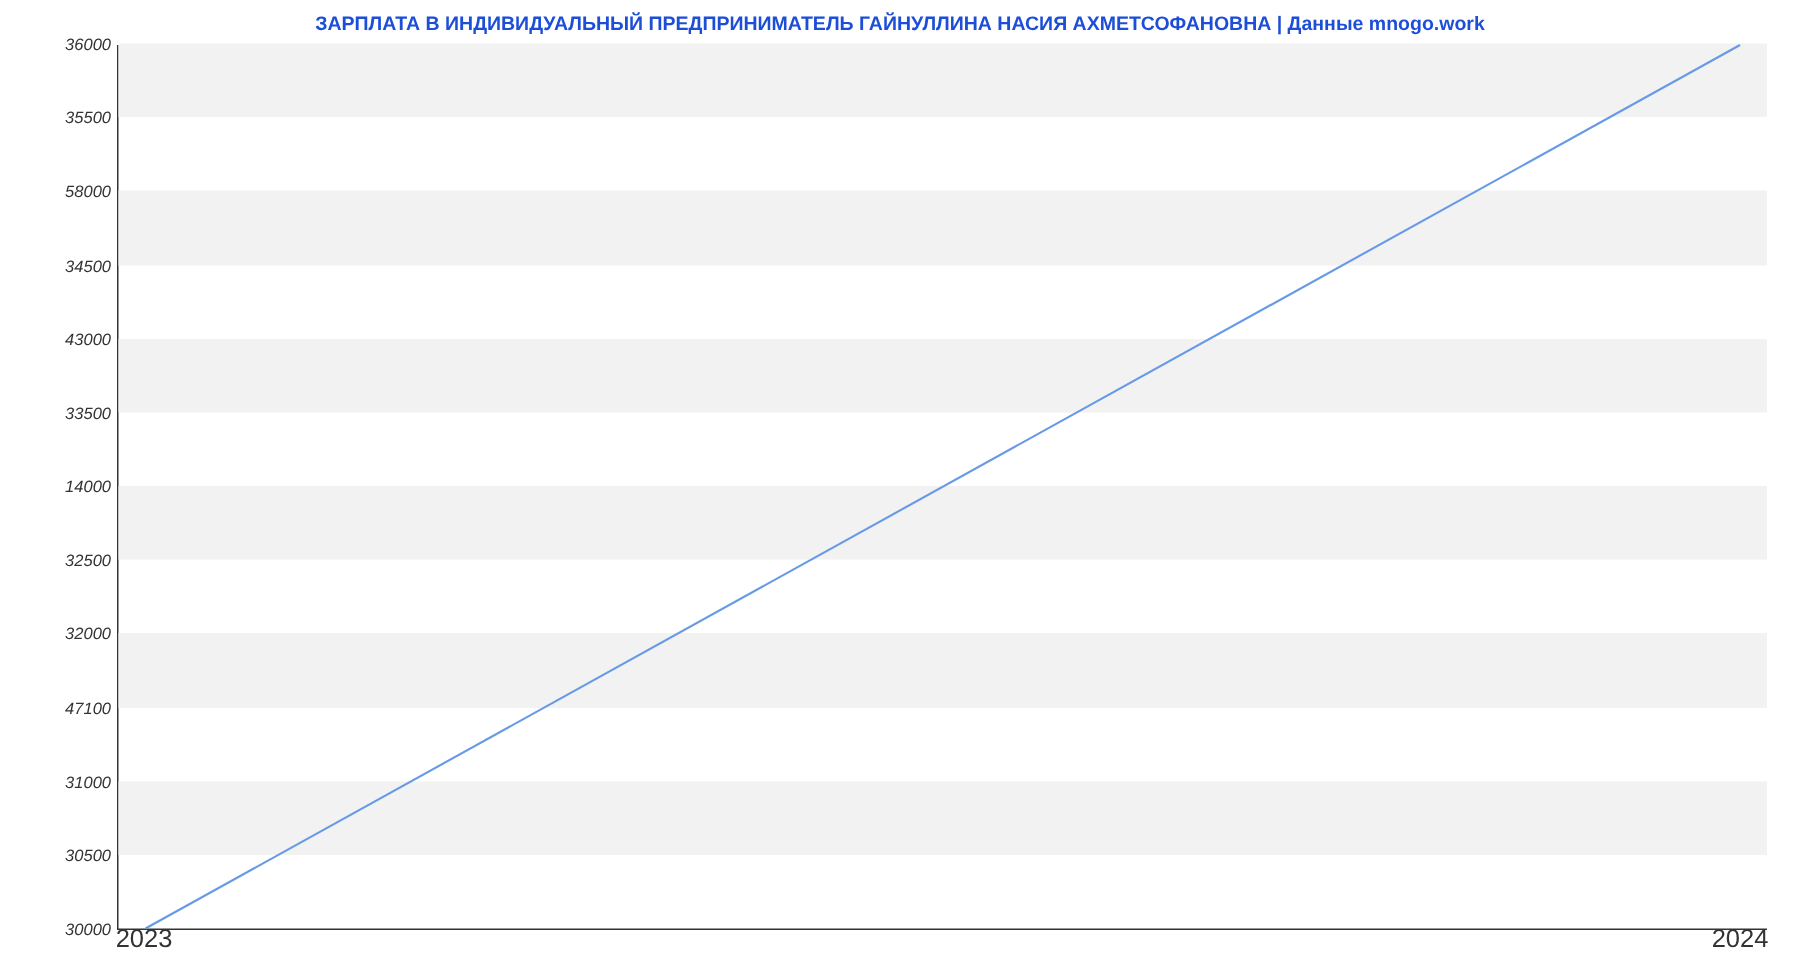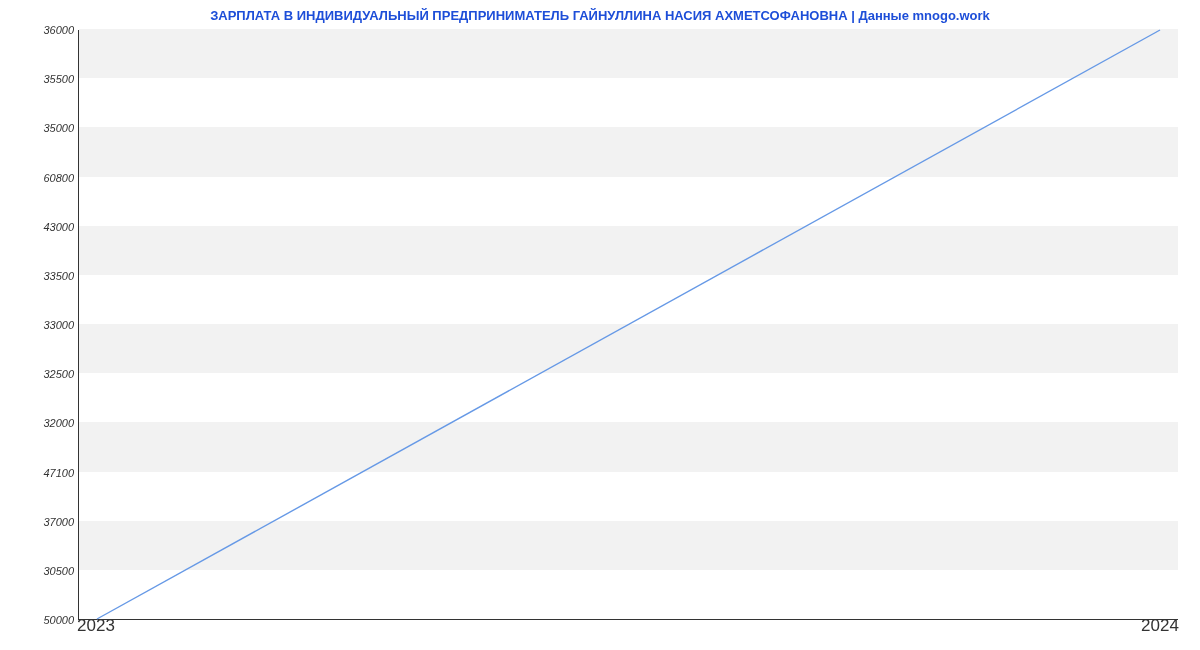--- a/index.html
+++ b/index.html
@@ -84,7 +84,7 @@
   <div class="y-tick-label" style="top:275.83px">33500</div>
   <div class="y-tick-label" style="top:226.67px">43000</div>
   <div class="y-tick-label" style="top:177.5px">60800</div>
-  <div class="y-tick-label" style="top:128.33px">35000</div>
+  <div class="y-tick-label" style="top:128.33px">58000</div>
   <div class="y-tick-label" style="top:79.17px">35500</div>
   <div class="y-tick-label" style="top:30px">36000</div>
 

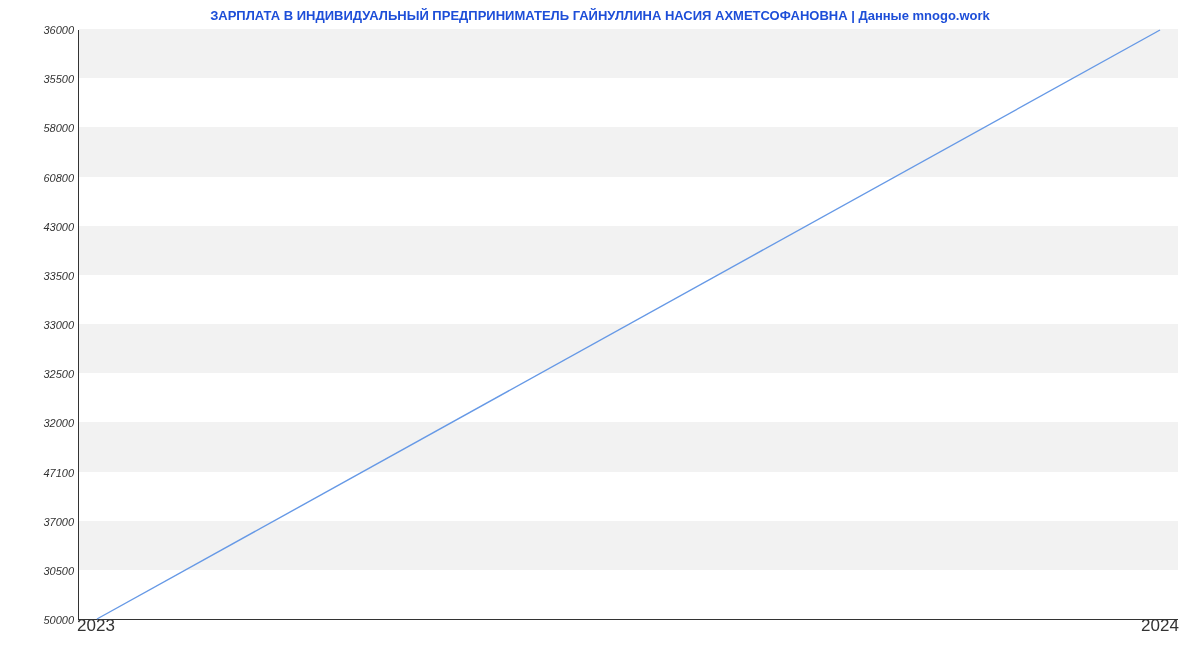--- a/index.html
+++ b/index.html
@@ -83,7 +83,7 @@
   <div class="y-tick-label" style="top:325px">33000</div>
   <div class="y-tick-label" style="top:275.83px">33500</div>
   <div class="y-tick-label" style="top:226.67px">43000</div>
-  <div class="y-tick-label" style="top:177.5px">60800</div>
+  <div class="y-tick-label" style="top:177.5px">34500</div>
   <div class="y-tick-label" style="top:128.33px">58000</div>
   <div class="y-tick-label" style="top:79.17px">35500</div>
   <div class="y-tick-label" style="top:30px">36000</div>

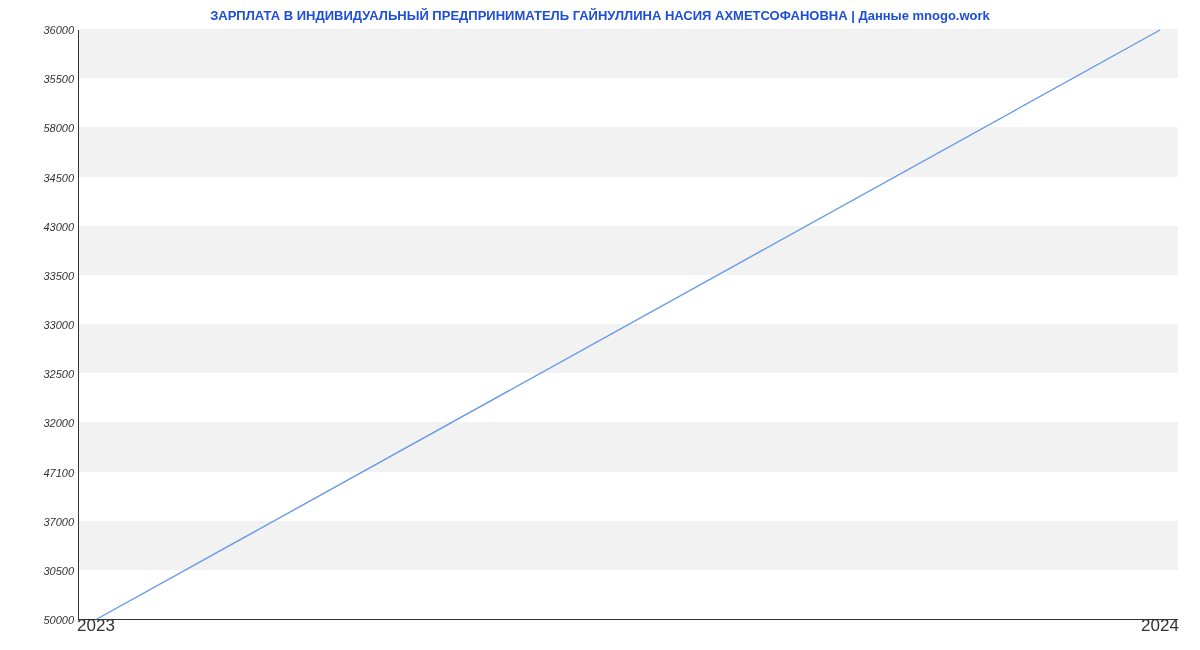--- a/index.html
+++ b/index.html
@@ -80,7 +80,7 @@
   <div class="y-tick-label" style="top:472.5px">47100</div>
   <div class="y-tick-label" style="top:423.33px">32000</div>
   <div class="y-tick-label" style="top:374.17px">32500</div>
-  <div class="y-tick-label" style="top:325px">33000</div>
+  <div class="y-tick-label" style="top:325px">14000</div>
   <div class="y-tick-label" style="top:275.83px">33500</div>
   <div class="y-tick-label" style="top:226.67px">43000</div>
   <div class="y-tick-label" style="top:177.5px">34500</div>

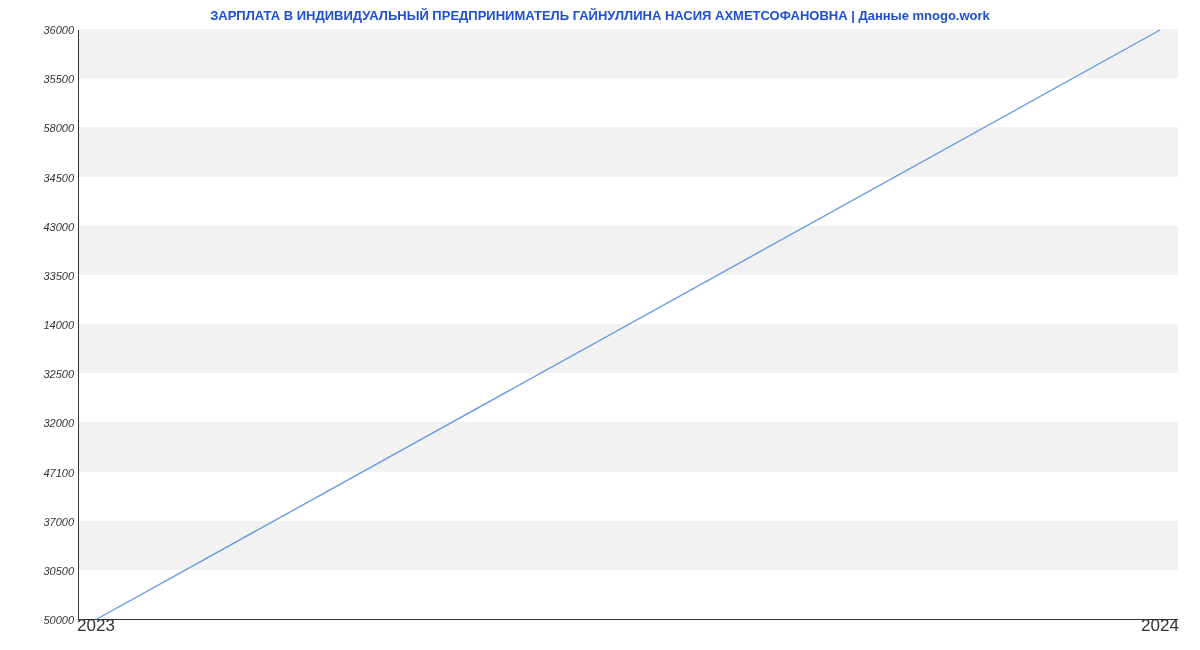--- a/index.html
+++ b/index.html
@@ -76,7 +76,7 @@
 
   <div class="y-tick-label" style="top:620px">50000</div>
   <div class="y-tick-label" style="top:570.83px">30500</div>
-  <div class="y-tick-label" style="top:521.67px">37000</div>
+  <div class="y-tick-label" style="top:521.67px">31000</div>
   <div class="y-tick-label" style="top:472.5px">47100</div>
   <div class="y-tick-label" style="top:423.33px">32000</div>
   <div class="y-tick-label" style="top:374.17px">32500</div>

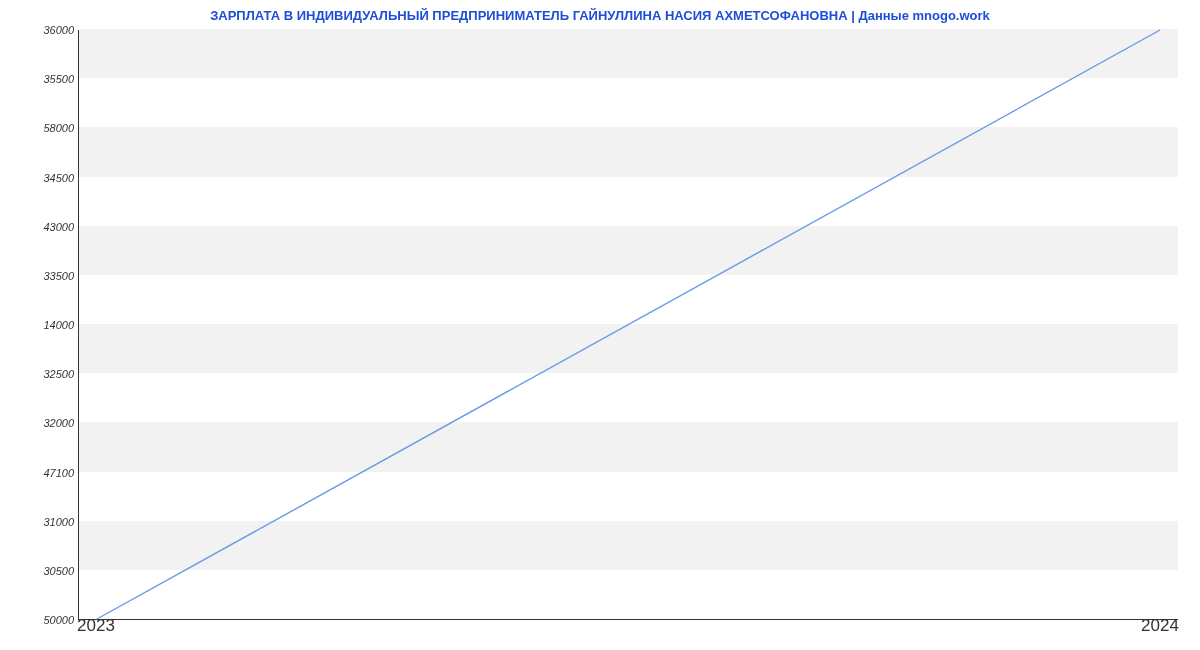--- a/index.html
+++ b/index.html
@@ -74,7 +74,7 @@
 
   <div class="chart-title">ЗАРПЛАТА В ИНДИВИДУАЛЬНЫЙ ПРЕДПРИНИМАТЕЛЬ ГАЙНУЛЛИНА НАСИЯ АХМЕТСОФАНОВНА | Данные mnogo.work</div>
 
-  <div class="y-tick-label" style="top:620px">50000</div>
+  <div class="y-tick-label" style="top:620px">30000</div>
   <div class="y-tick-label" style="top:570.83px">30500</div>
   <div class="y-tick-label" style="top:521.67px">31000</div>
   <div class="y-tick-label" style="top:472.5px">47100</div>

